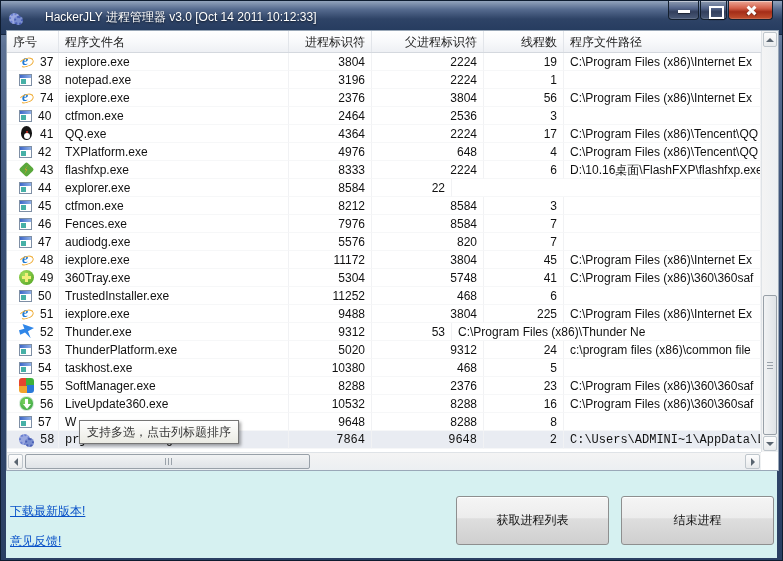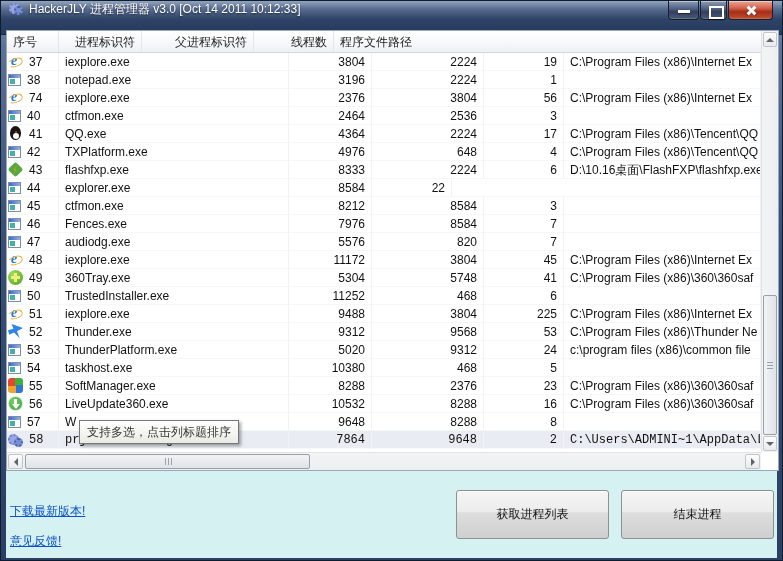--- a/index.html
+++ b/index.html
@@ -14,9 +14,10 @@
   
   .titlebar{
     position:absolute; top:0; left:0; right:0; height:34px;
-    display:flex; 
+    display:flex; align-items:center;
     background:linear-gradient(180deg,#93a4bd 0%,#566b8f 25%,#2e4366 55%,#243a5e 100%);
     border-bottom:1px solid #16263f;
+    gap:16px;
   }
   .titlebar .app-icon{ margin:0 6px 0 8px; }
   .title-text{ color:#fff; font-size:12px; text-shadow:0 1px 2px rgba(0,0,0,.6); }

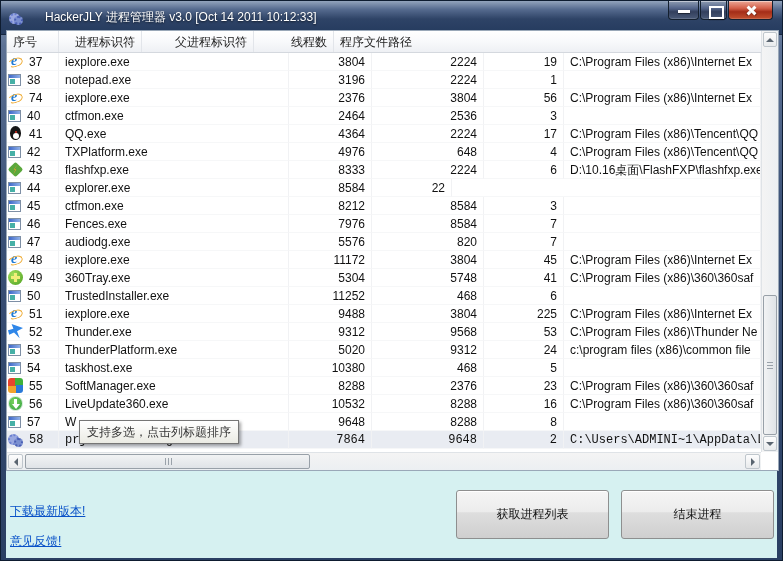--- a/index.html
+++ b/index.html
@@ -187,6 +187,7 @@
   <div class="listview">
     <div class="lv-header" id="lv-header">
         <div class="hcell h0">序号</div>
+        <div class="hcell h1">程序文件名</div>
         <div class="hcell h2">进程标识符</div>
         <div class="hcell h3">父进程标识符</div>
         <div class="hcell h4">线程数</div>

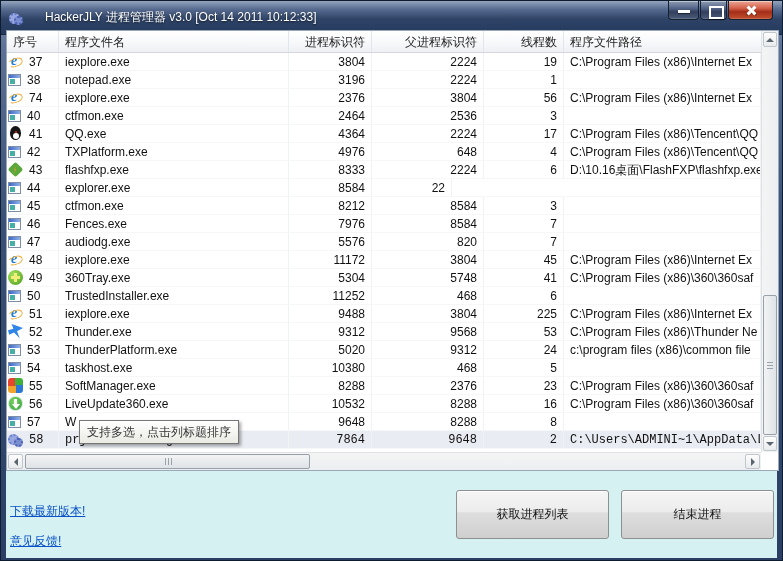--- a/index.html
+++ b/index.html
@@ -67,7 +67,7 @@
     border-right:1px solid #f1f2f4; border-bottom:1px solid #f6f7f8;
     white-space:nowrap; overflow:hidden; flex:none;
   }
-  .c0{ width:52px; display:flex; align-items:center; padding-left:1px; }
+  .c0{ width:52px; display:flex; align-items:center; padding-left:12px; }
   .c1{ width:230px; }
   .c2{ width:83px;  text-align:right; }
   .c3{ width:112px; text-align:right; }

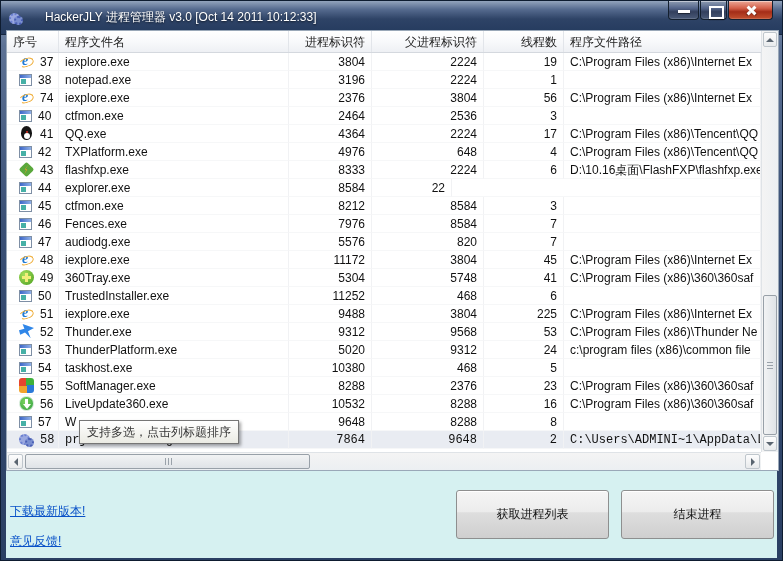--- a/index.html
+++ b/index.html
@@ -365,7 +365,6 @@
           </span>
           <span class="cell c1">Thunder.exe</span>
           <span class="cell c2">9312</span>
-          <span class="cell c3">9568</span>
           <span class="cell c4">53</span>
           <span class="cell c5">C:\Program Files (x86)\Thunder Ne</span>
         </div>

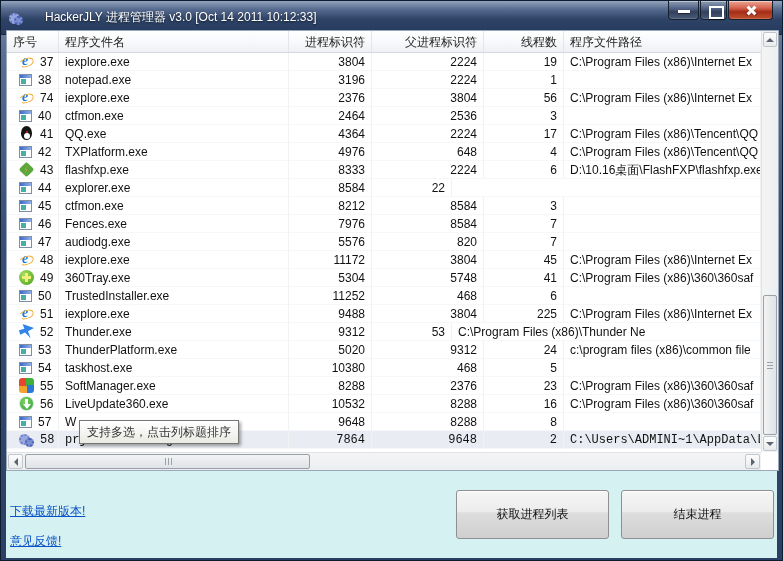--- a/index.html
+++ b/index.html
@@ -161,7 +161,7 @@
   .link-download{ top:32px; }
   .link-feedback{ top:62px;text-decoration:underline; }
   .btn{
-    position:absolute; top:19px; width:153px; height:49px; font-size:12px; color:#111;
+    position:absolute; top:25px; width:153px; height:49px; font-size:12px; color:#111;
     background:linear-gradient(180deg,#f5f5f5 0%,#ececec 45%,#dedede 46%,#cfcfcf 100%);
     border:1px solid #8e8f8f; border-radius:3px; text-align:center; line-height:47px; cursor:default;
     box-shadow:inset 0 1px 0 #fff;

